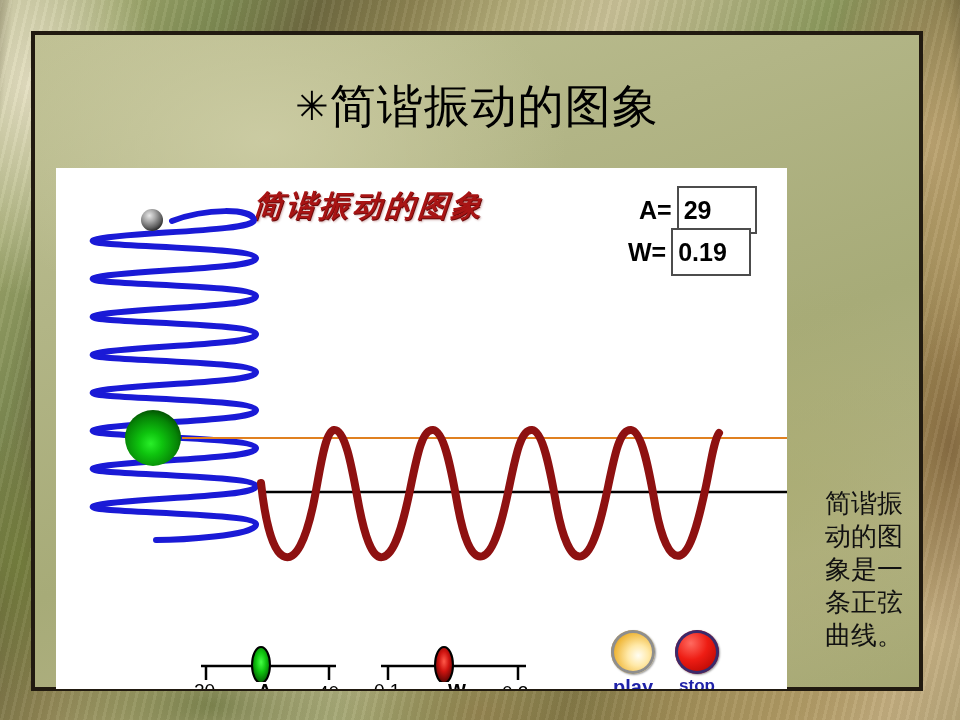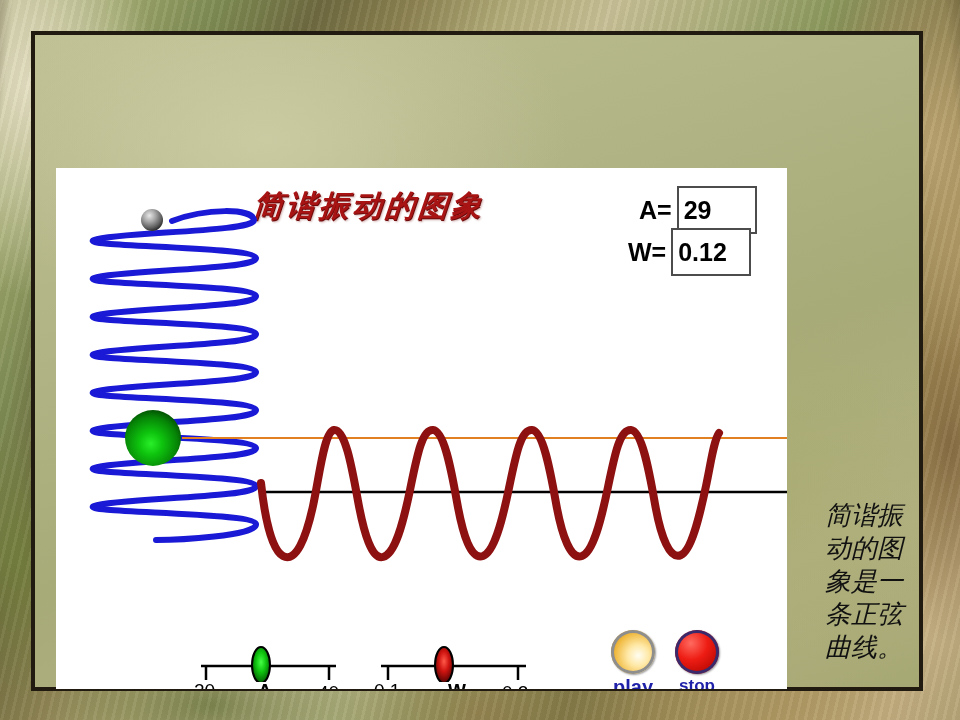--- a/index.html
+++ b/index.html
@@ -221,6 +221,9 @@
 
   <div id="slide-frame">
 
+    <div id="slide-title">
+      <span class="asterisk">✳</span><span>简谐振动的图象</span>
+    </div>
 
     <div id="side-caption">简谐振动的图象是一条正弦曲线。</div>
 

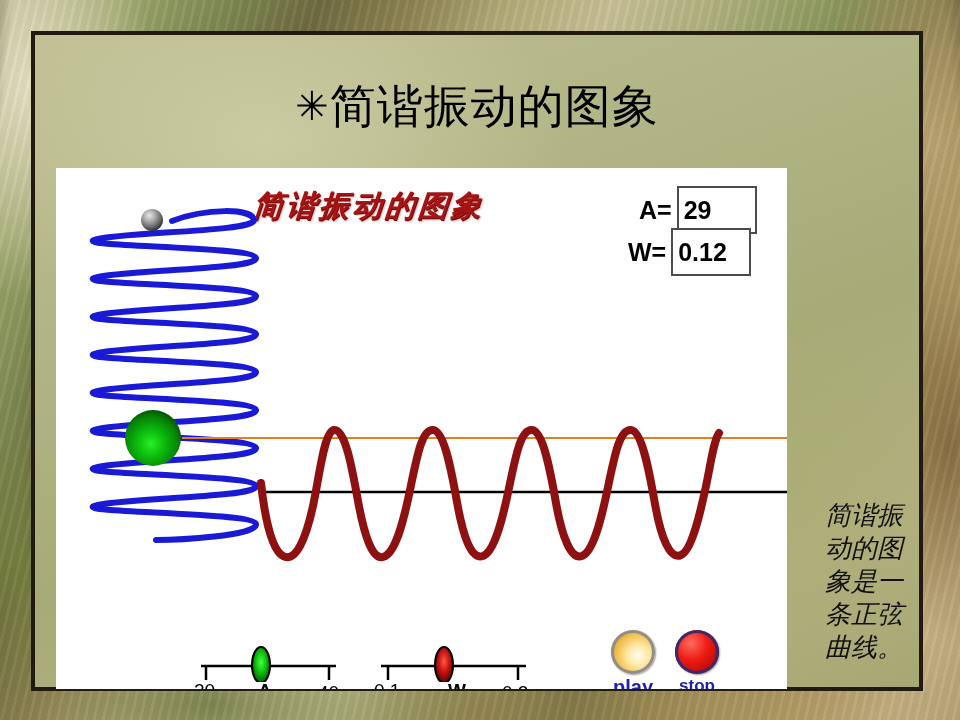--- a/index.html
+++ b/index.html
@@ -237,7 +237,7 @@
       </div>
       <div class="param-row" id="param-row-w">
         <span class="param-label">W=</span>
-        <span class="param-box">0.12</span>
+        <span class="param-box">0.19</span>
       </div>
 
       <svg id="spring-assembly" width="731" height="521">

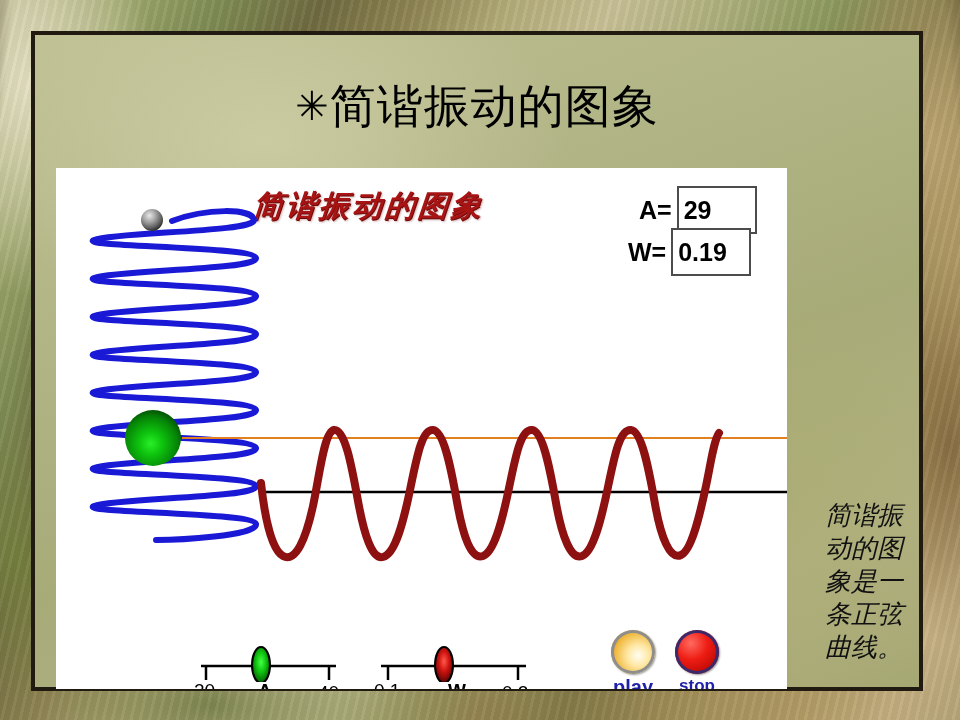--- a/index.html
+++ b/index.html
@@ -87,7 +87,7 @@
   #side-caption {
     position: absolute;
     left: 790px;
-    top: 464px;
+    top: 452px;
     width: 102px;
     font-family: "Liberation Serif", "DejaVu Serif", serif;
     font-size: 26px;
@@ -95,7 +95,6 @@
     color: #111111;
     text-align: left;
     word-break: break-all;
-    font-style: italic;
   }
 
   

